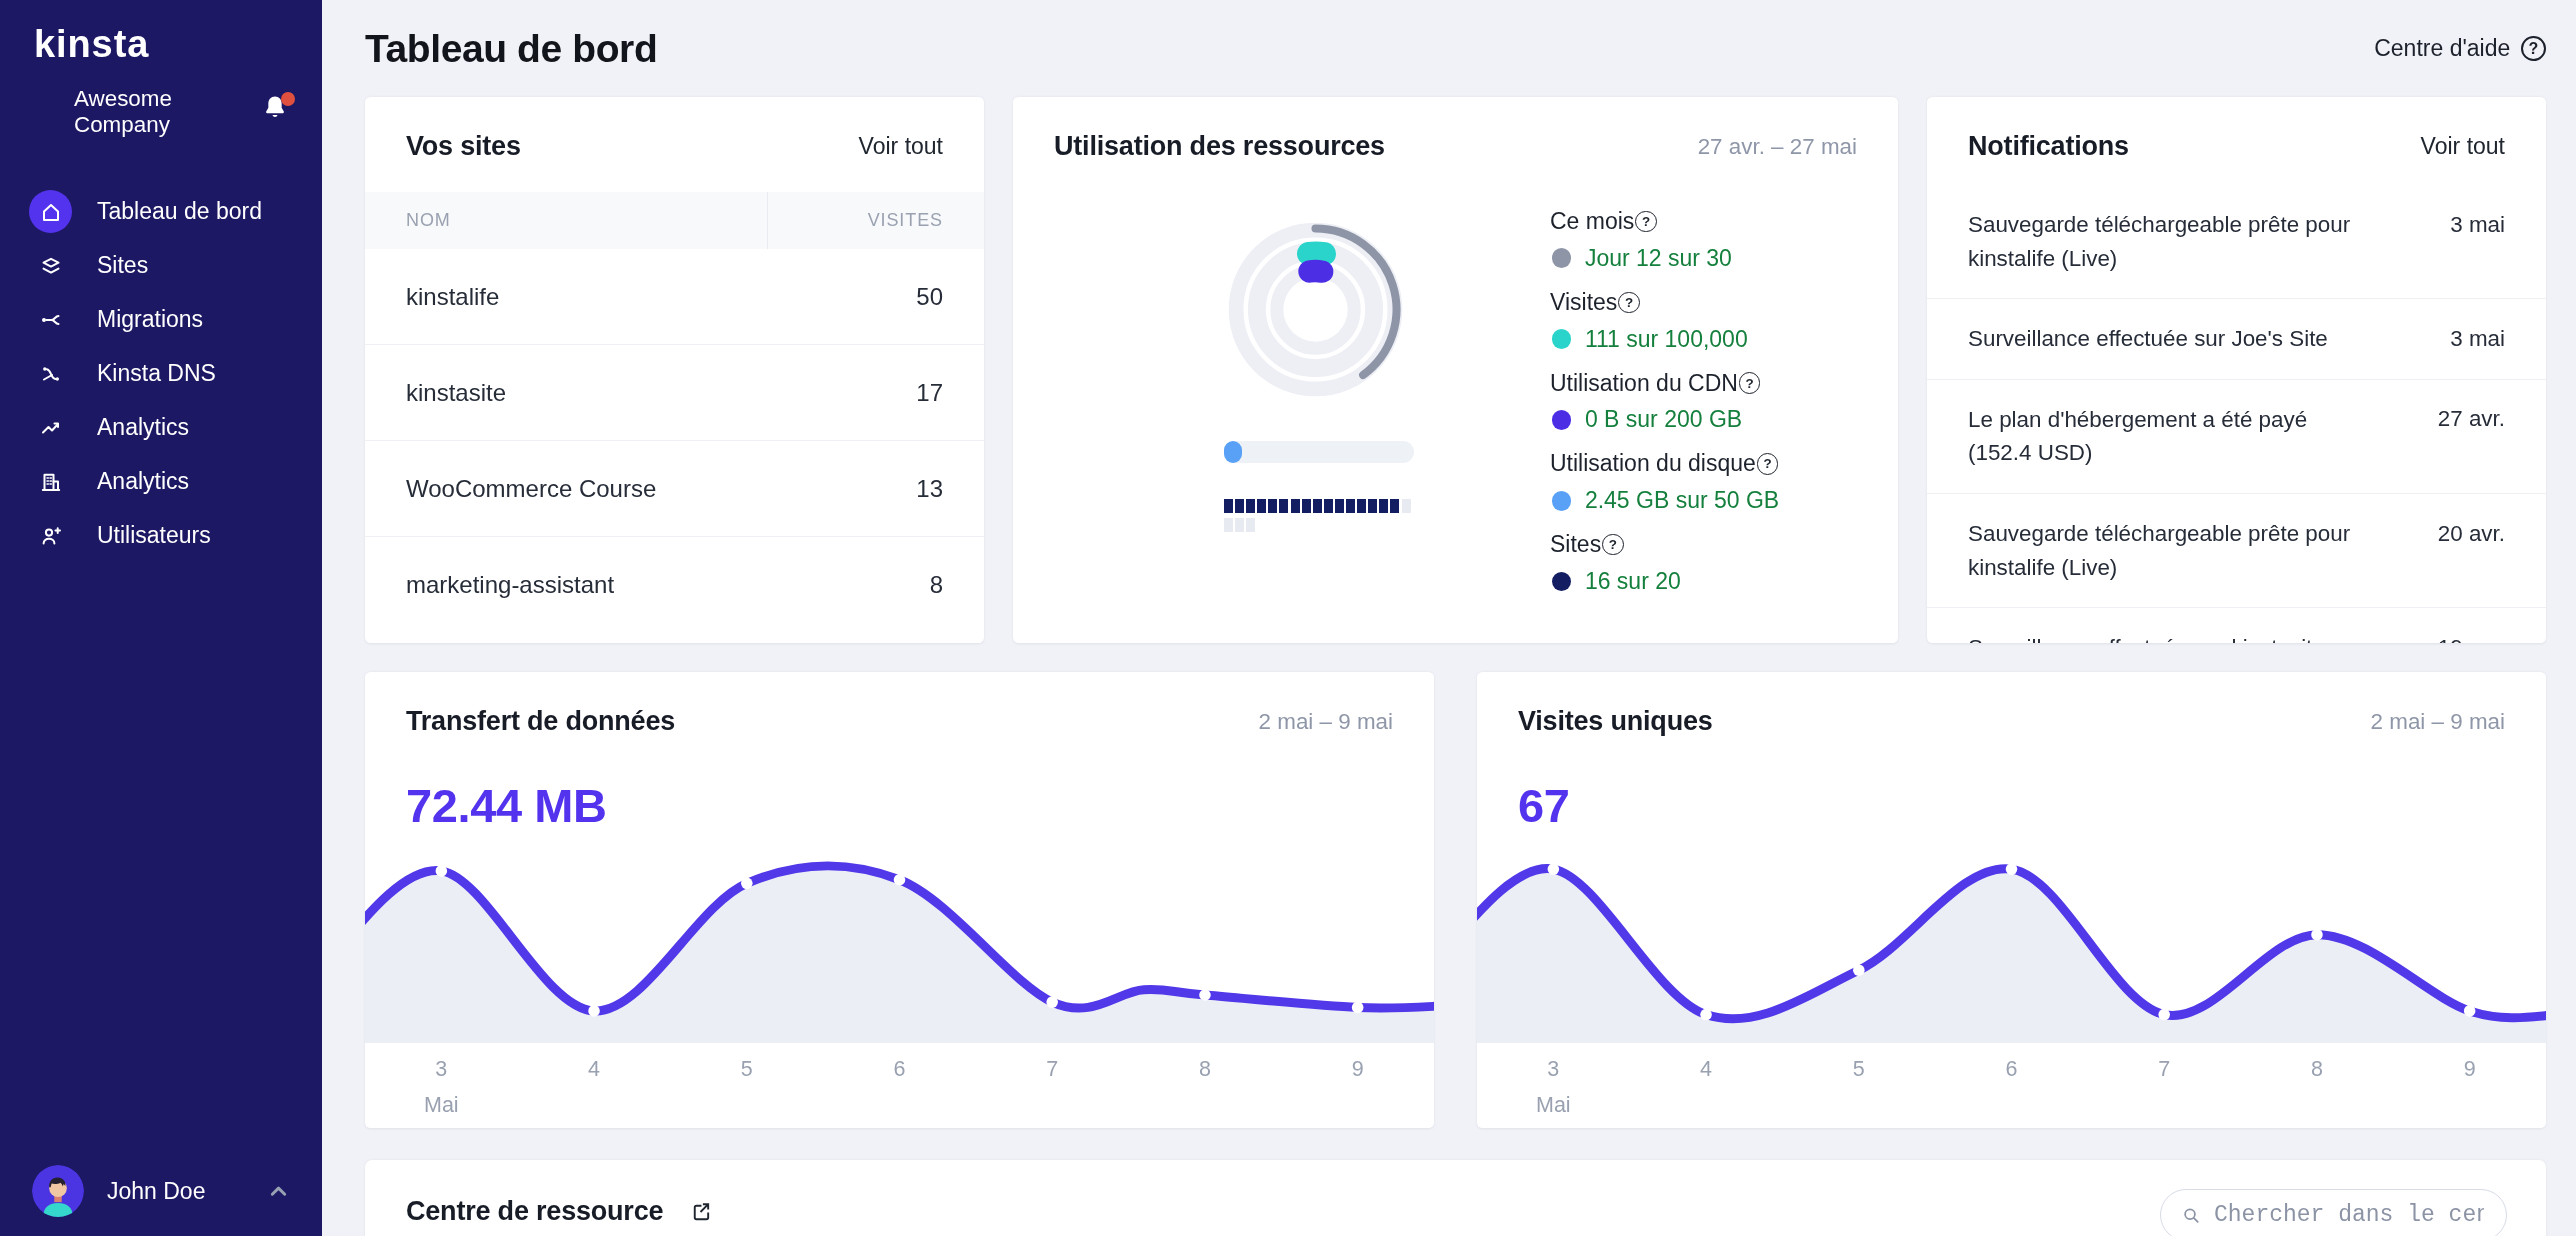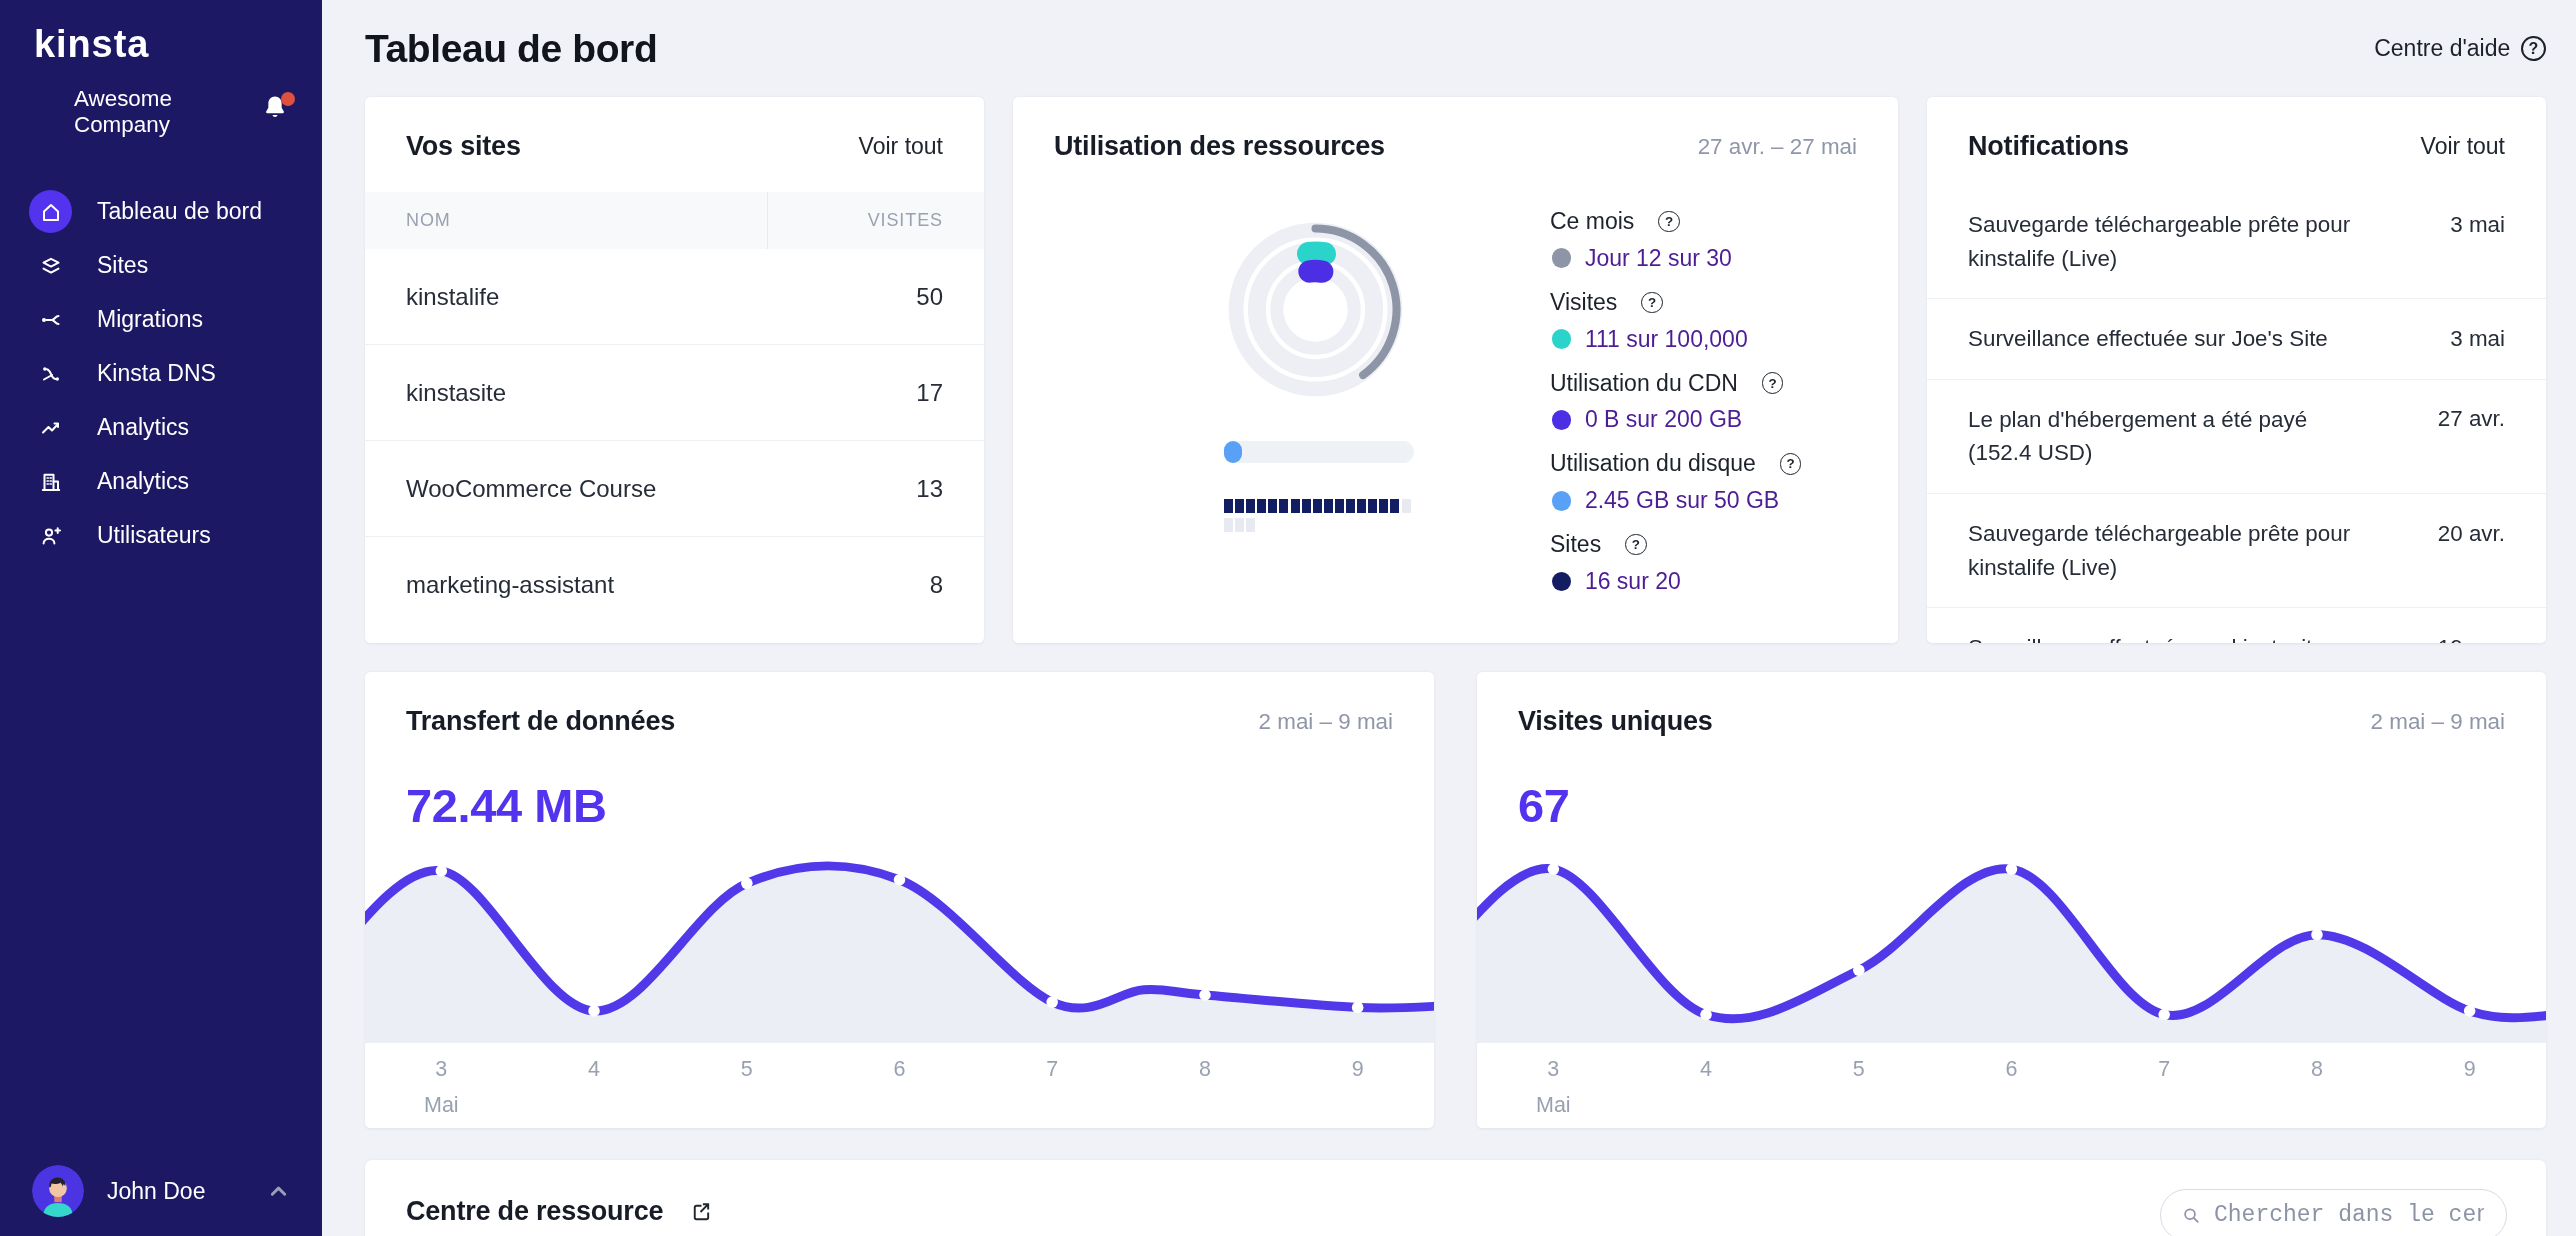--- a/index.html
+++ b/index.html
@@ -55,7 +55,7 @@
   .donut{position:absolute;left:213px;top:123px;width:179px;height:179px;}
   .legend{position:absolute;left:537px;top:111px;right:32px;}
   .legend-block{margin-bottom:17px;}
-  .legend-label{display:flex;align-items:center;gap:24px;font-size:23px;font-weight:500;color:#1d222c;text-align:right;}
+  .legend-label{display:flex;align-items:center;gap:1px;font-size:23px;font-weight:500;color:#1d222c;text-align:right;}
   .qmark.sm{width:21.5px;height:21.5px;border-width:1.8px;font-size:13.4px;color:#20262f;cursor:pointer;}
   .legend-value{display:flex;align-items:center;gap:13.4px;font-size:23px;color:#4c1d95;margin:9.8px 0 0 1.8px;}
   .dot{width:19.7px;height:19.7px;border-radius:50%;flex:0 0 19.7px;}

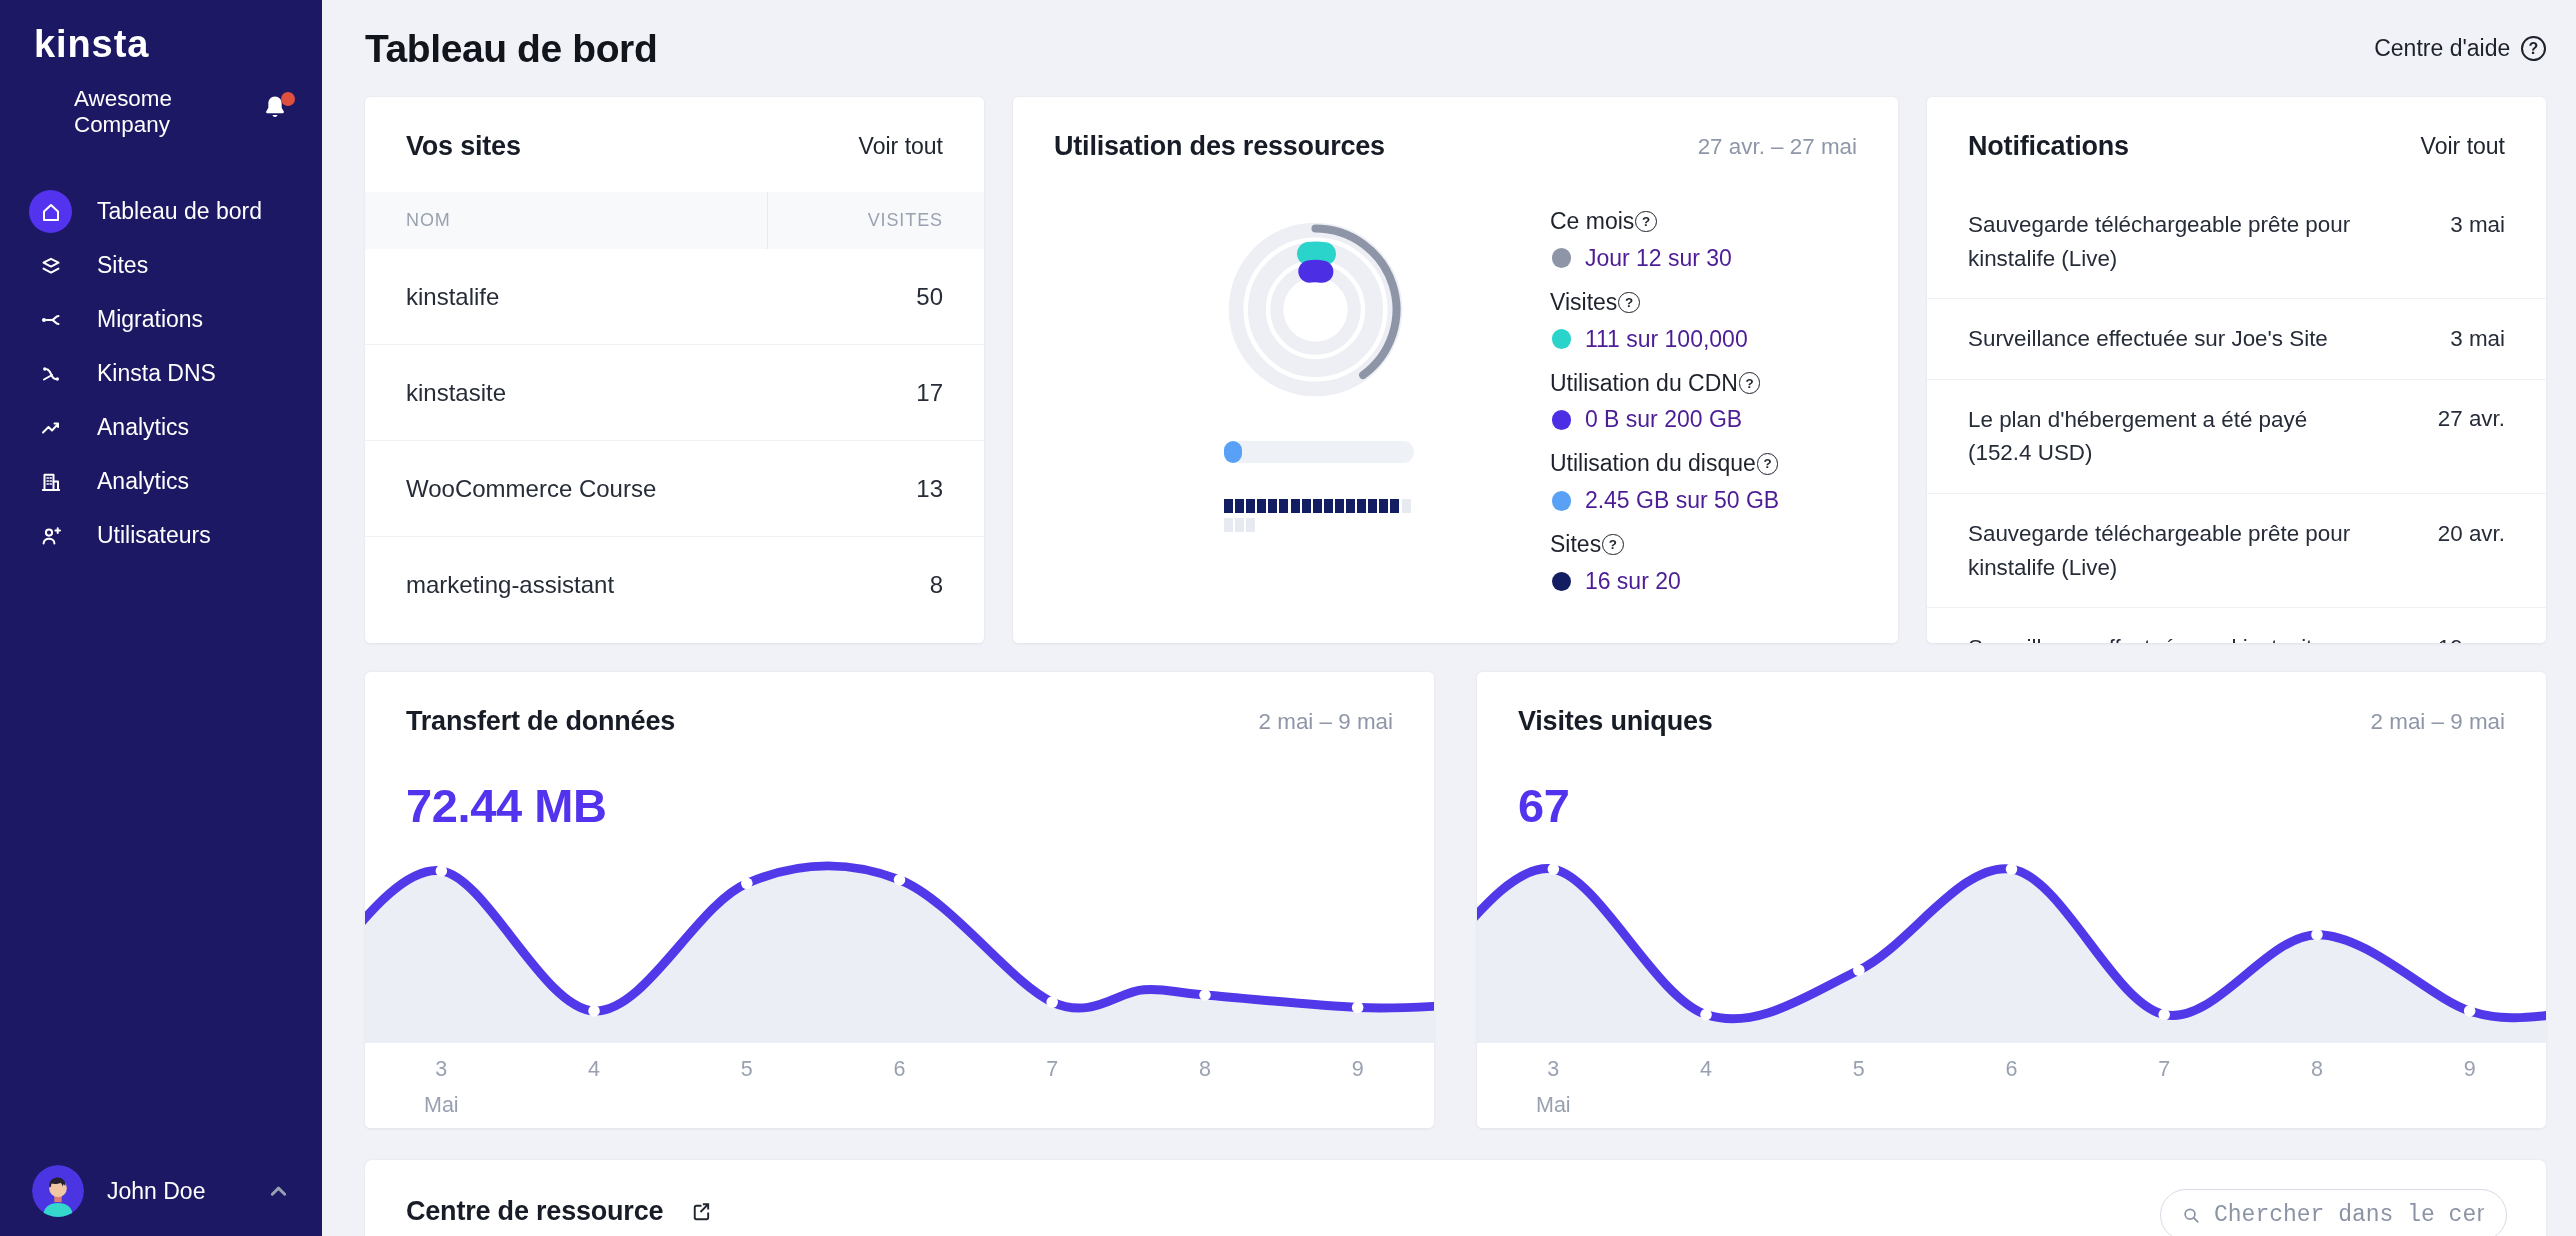--- a/index.html
+++ b/index.html
@@ -57,7 +57,7 @@
   .legend-block{margin-bottom:17px;}
   .legend-label{display:flex;align-items:center;gap:1px;font-size:23px;font-weight:500;color:#1d222c;text-align:right;}
   .qmark.sm{width:21.5px;height:21.5px;border-width:1.8px;font-size:13.4px;color:#20262f;cursor:pointer;}
-  .legend-value{display:flex;align-items:center;gap:13.4px;font-size:23px;color:#4c1d95;margin:9.8px 0 0 1.8px;}
+  .legend-value{display:flex;align-items:center;gap:13.4px;font-size:23px;color:#15803d;margin:9.8px 0 0 1.8px;}
   .dot{width:19.7px;height:19.7px;border-radius:50%;flex:0 0 19.7px;}
   .disk-bar{position:absolute;left:211px;top:344px;width:190px;height:22.4px;border-radius:11.6px;background:#eef1f6;}
   .disk-fill{height:22.4px;border-radius:11.6px;background:#58a1f6;}

